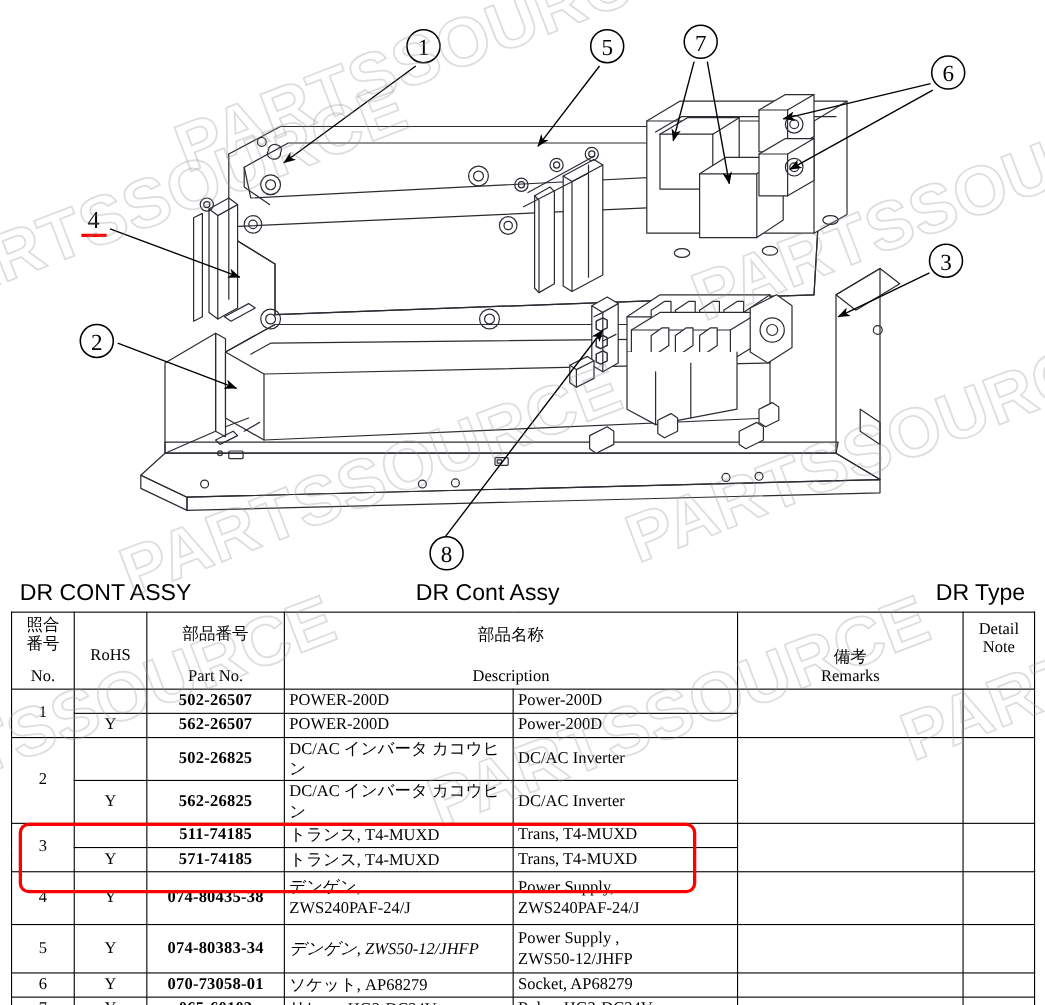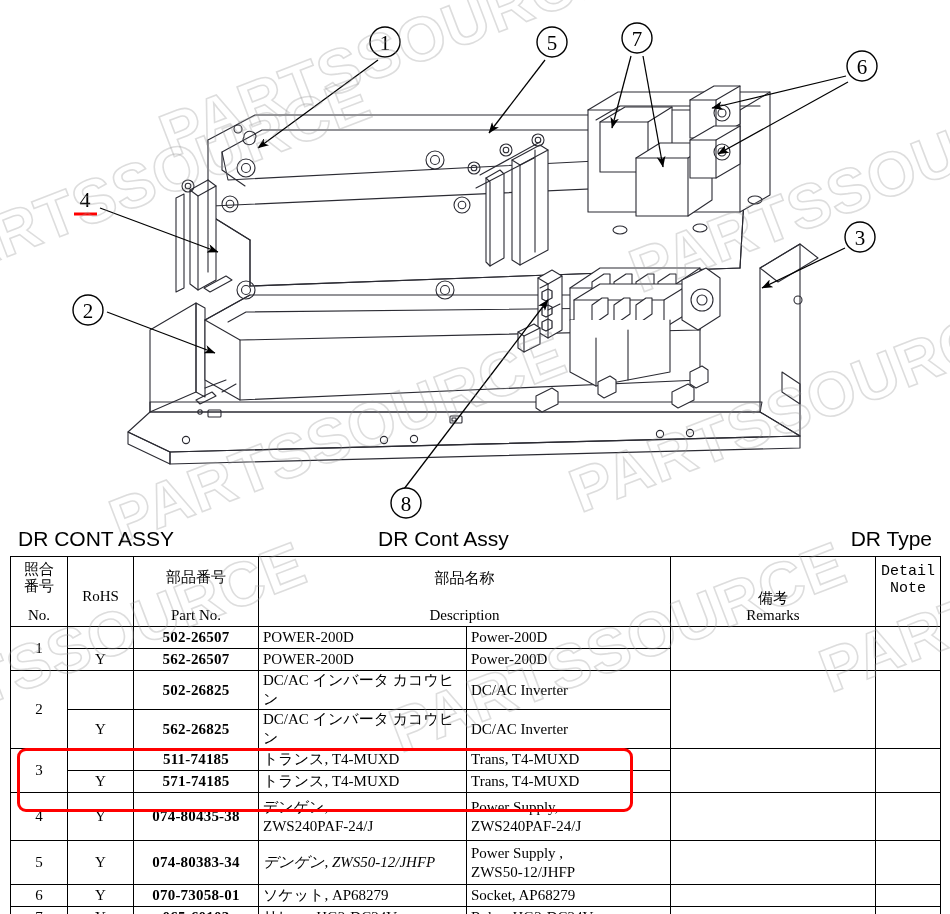--- a/index.html
+++ b/index.html
@@ -429,7 +429,7 @@
           </div>
         </th>
         <th>
-          <div class="hdr-stack" style="justify-content:flex-start;padding-top:6px;font-family:Liberation Mono, monospace;">
+          <div class="hdr-stack" style="justify-content:flex-start;padding-top:6px;">
             <div>
               <div class="hdr-en">Detail</div>
               <div class="hdr-en">Note</div>

